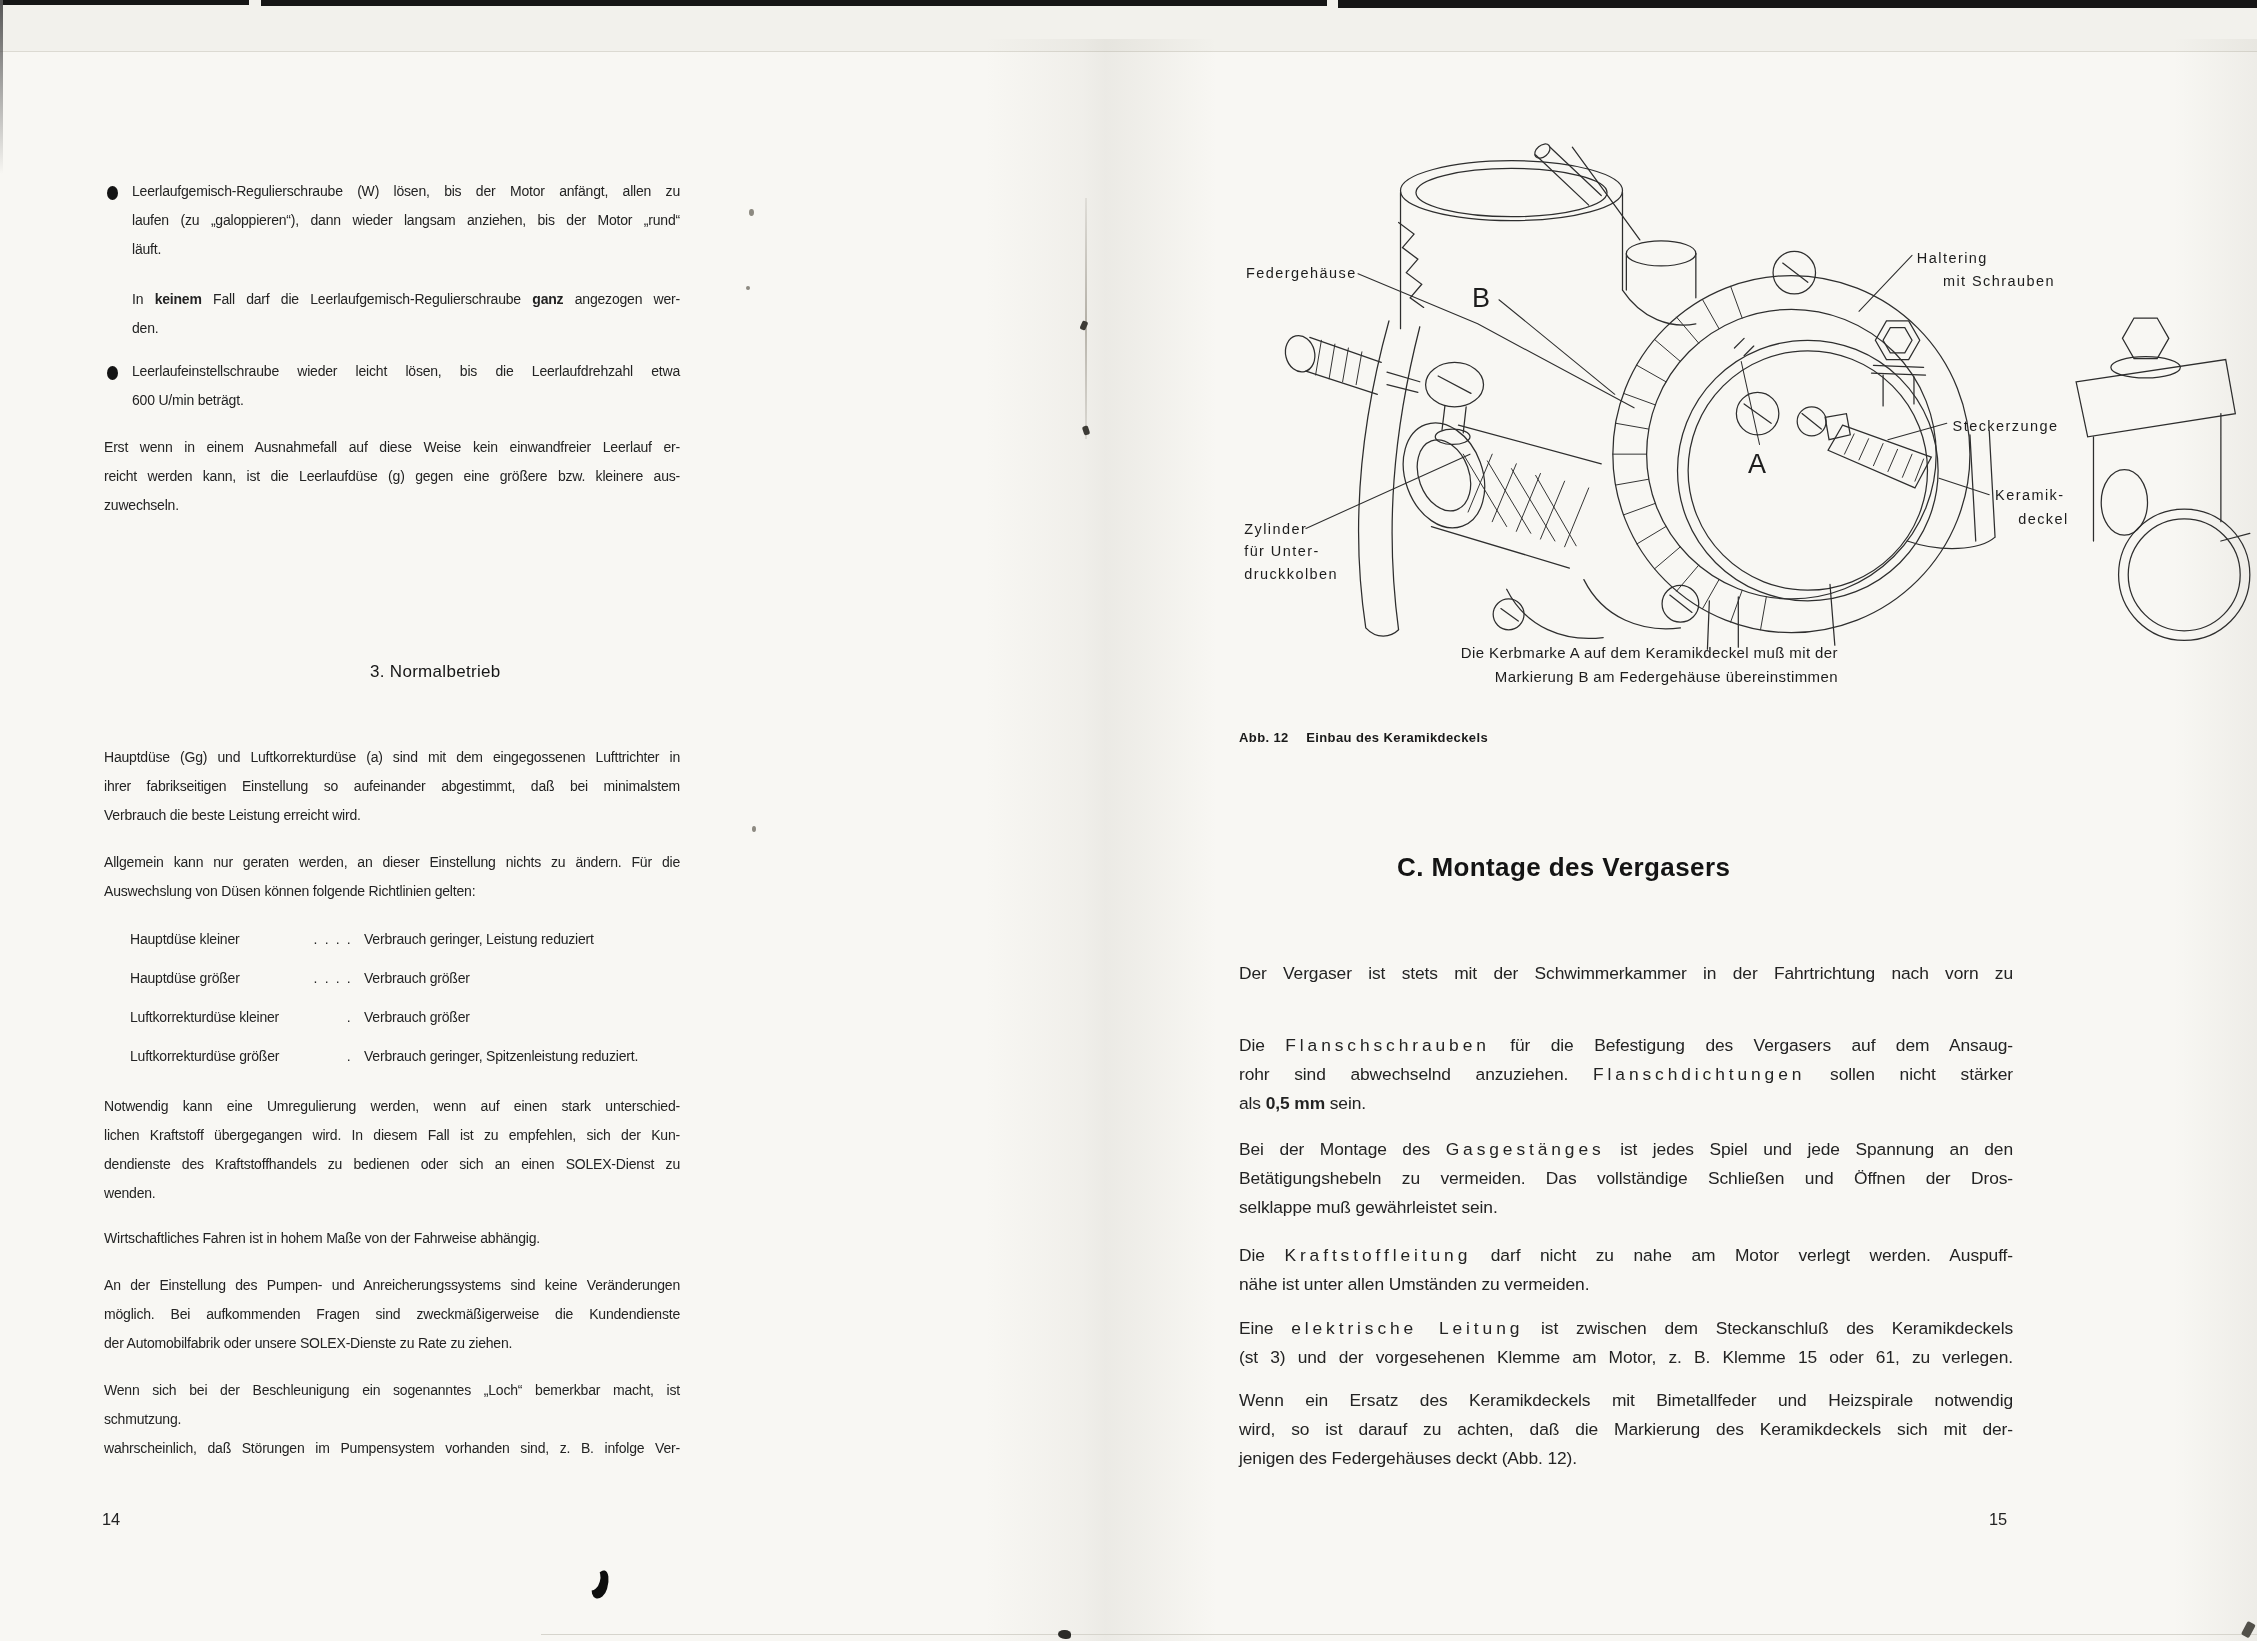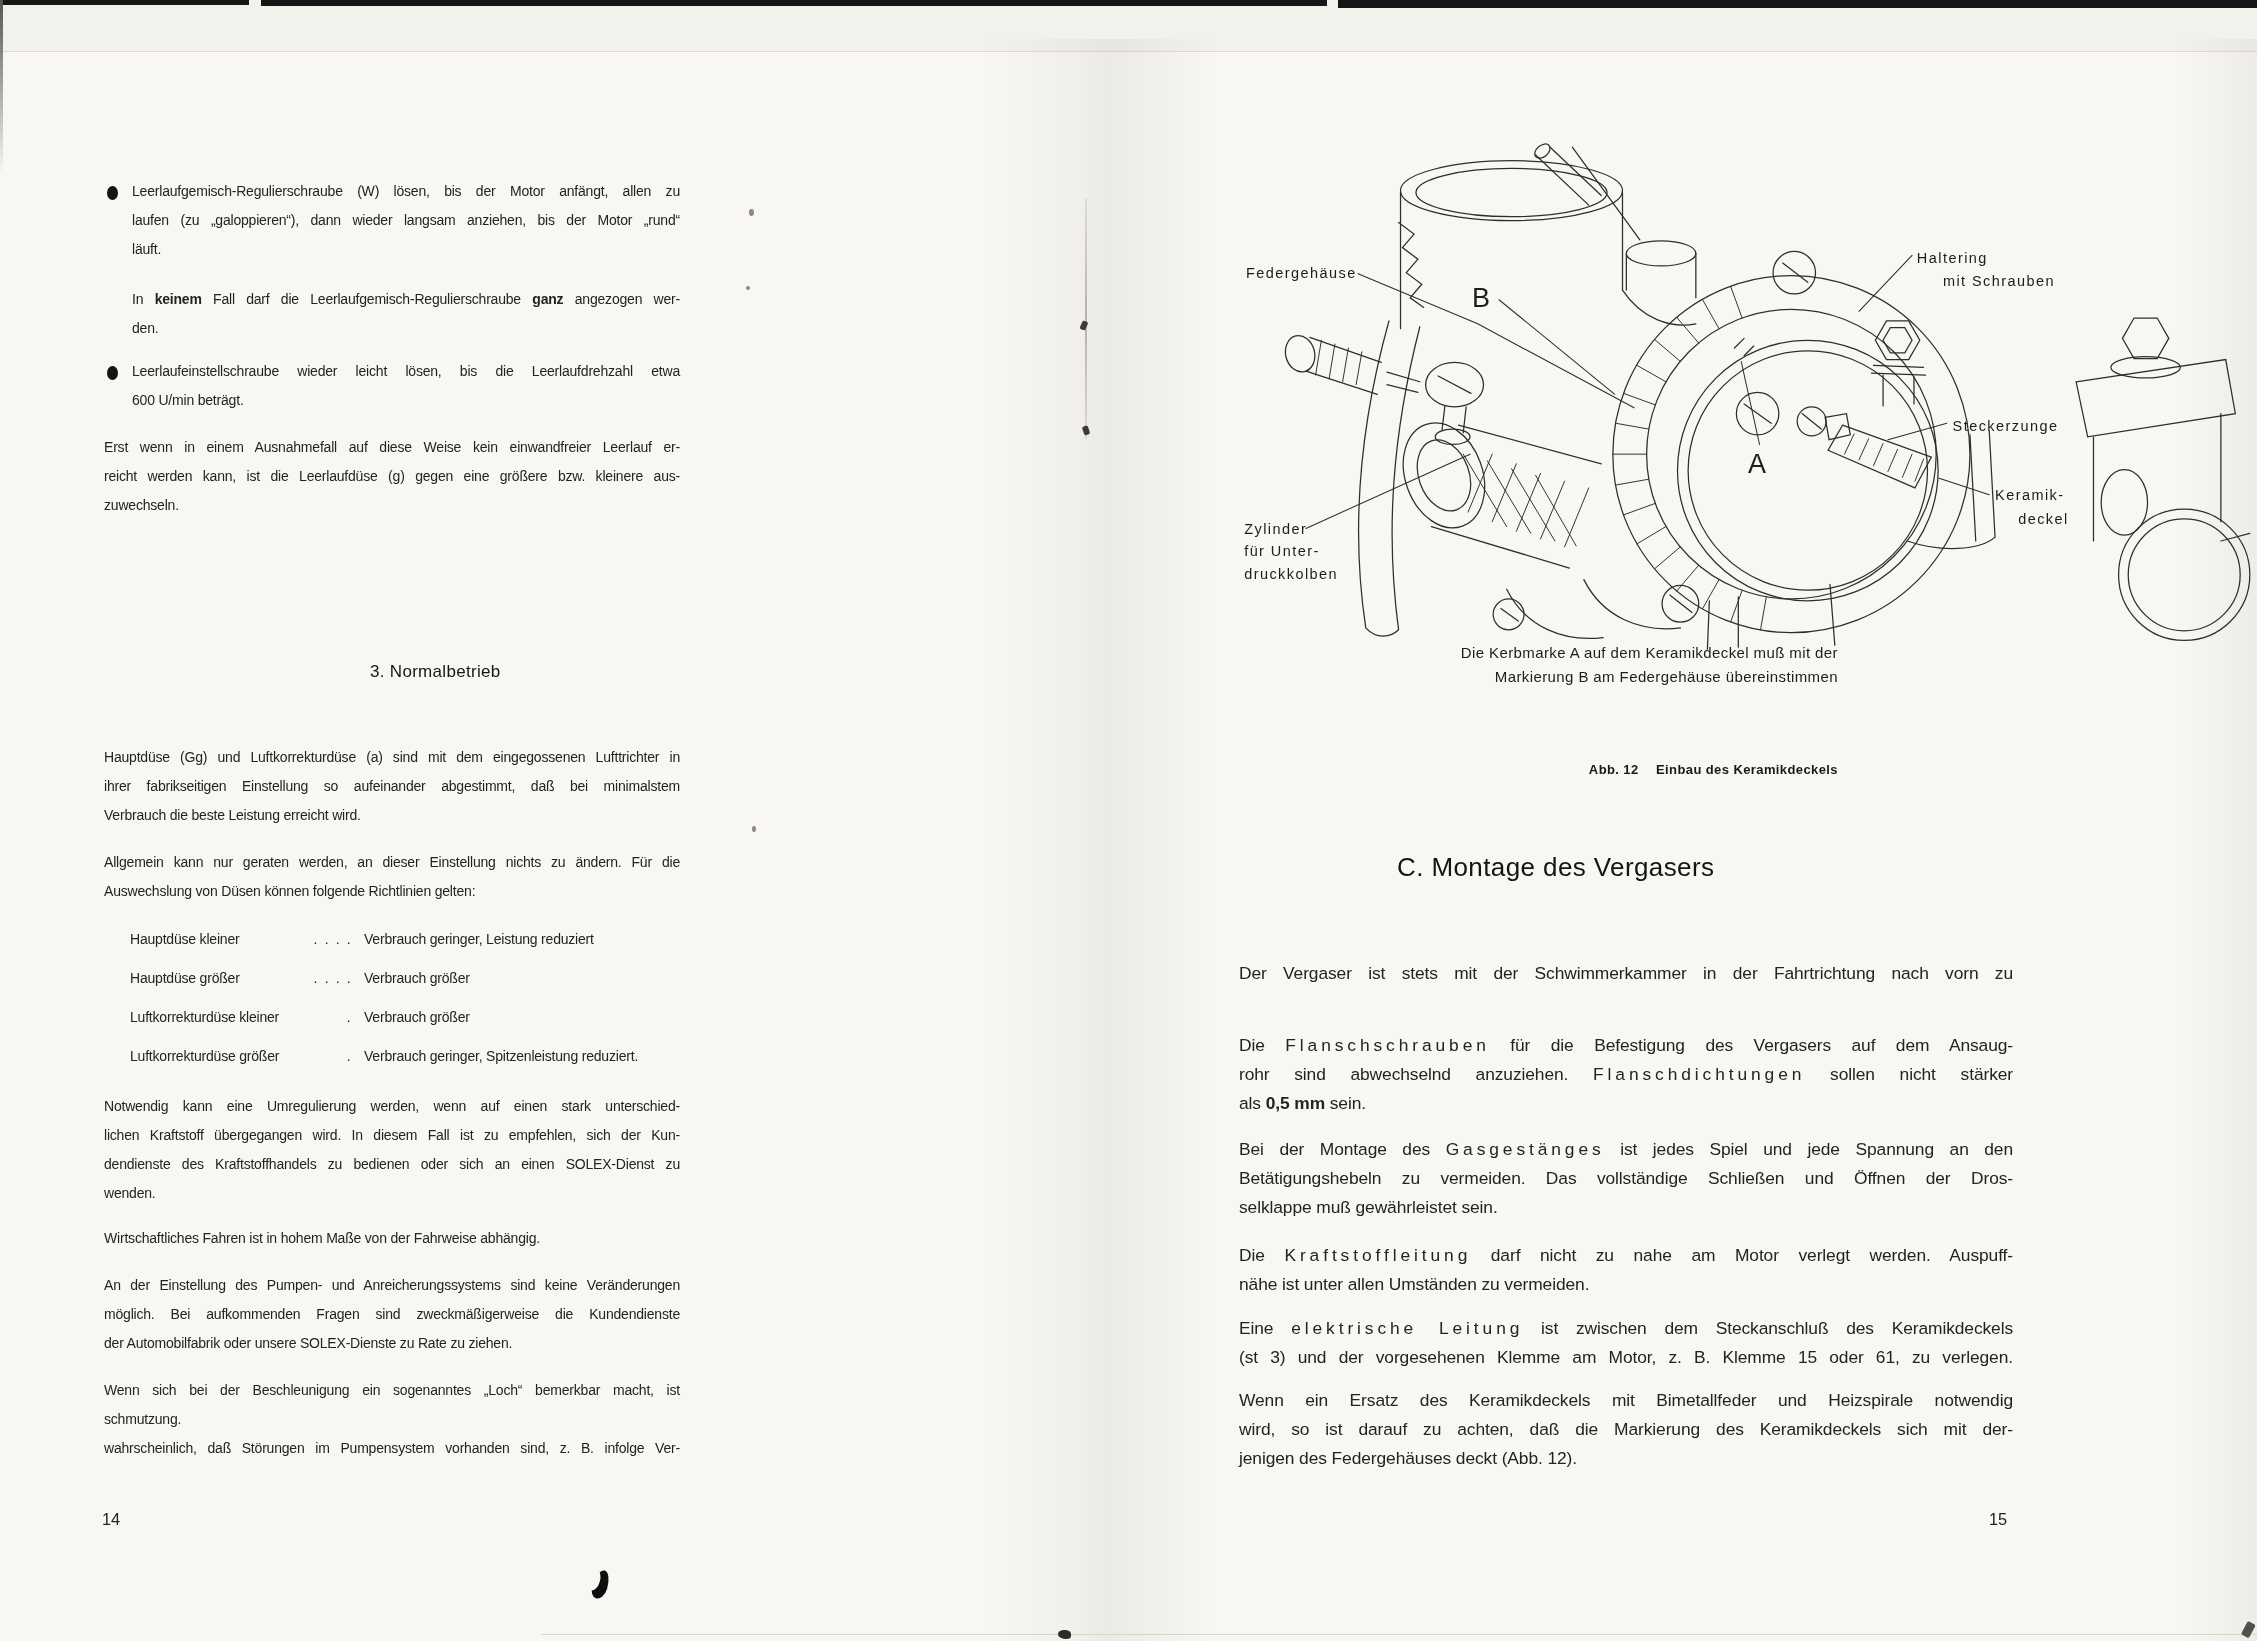--- a/index.html
+++ b/index.html
@@ -46,7 +46,7 @@
   .h-right{position:absolute;left:1397px;top:852px;font-size:26px;font-weight:400;letter-spacing:0.4px;color:#141414;}
   .caption{position:absolute;left:1239px;top:641px;width:599px;text-align:right;font-size:15px;line-height:24px;letter-spacing:0.4px;color:#1d1d1d;}
   .cap-ln{display:block;}
-  .abb{position:absolute;left:1239px;top:730px;width:599px;text-align:right;font-size:13px;font-weight:700;letter-spacing:0.4px;color:#191919;margin-top:32px;}
+  .abb{position:absolute;left:1239px;top:730px;width:599px;text-align:left;font-size:13px;font-weight:700;letter-spacing:0.4px;color:#191919;}
   .abb .no{margin-right:17.4px;}
   .pagenum{position:absolute;font-size:16.4px;color:#232323;}
   .pn-left{left:102px;top:1510px;}

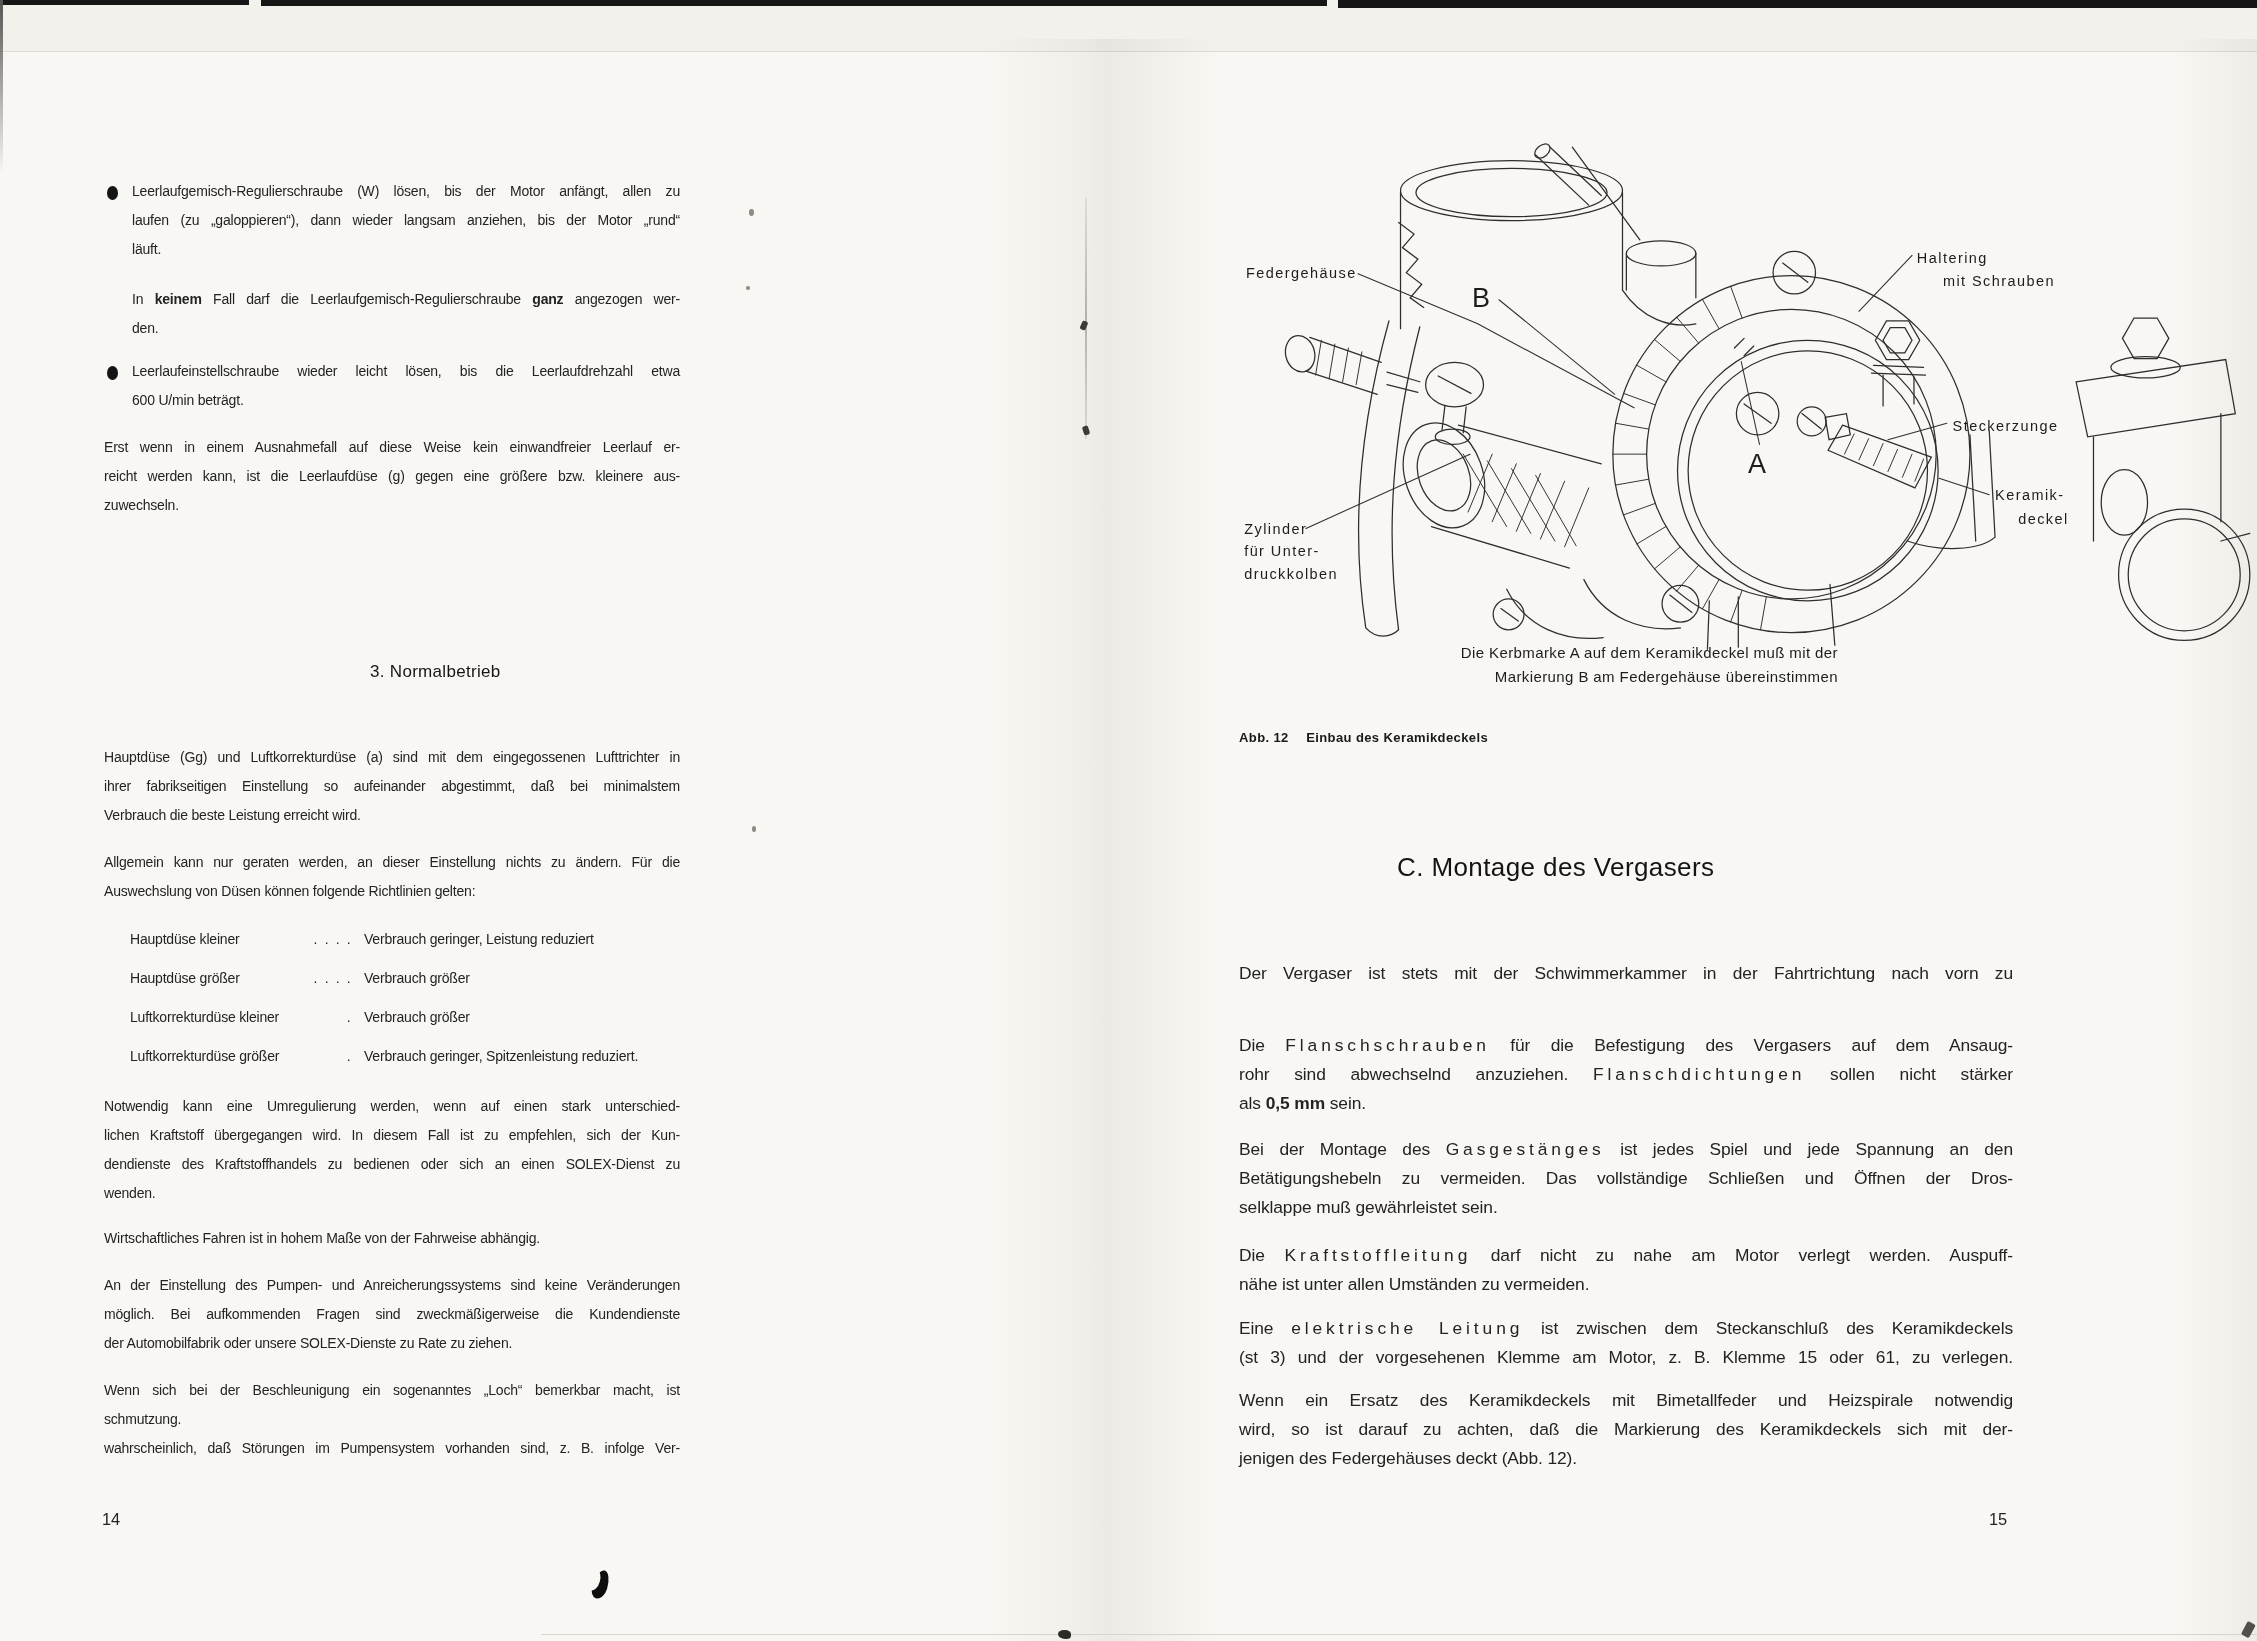--- a/index.html
+++ b/index.html
@@ -43,7 +43,7 @@
   .bullet{padding-left:28px;box-sizing:border-box;}
   .bdot{position:absolute;left:2.9px;top:8.7px;width:11.6px;height:14.5px;background:#141414;border-radius:50%;}
   .h-left{position:absolute;left:370px;top:662px;font-size:17px;font-weight:400;letter-spacing:0.3px;color:#161616;}
-  .h-right{position:absolute;left:1397px;top:852px;font-size:26px;font-weight:400;letter-spacing:0.4px;color:#141414;}
+  .h-right{position:absolute;left:1397px;top:852px;font-size:26px;font-weight:700;letter-spacing:0.4px;color:#141414;}
   .caption{position:absolute;left:1239px;top:641px;width:599px;text-align:right;font-size:15px;line-height:24px;letter-spacing:0.4px;color:#1d1d1d;}
   .cap-ln{display:block;}
   .abb{position:absolute;left:1239px;top:730px;width:599px;text-align:left;font-size:13px;font-weight:700;letter-spacing:0.4px;color:#191919;}

